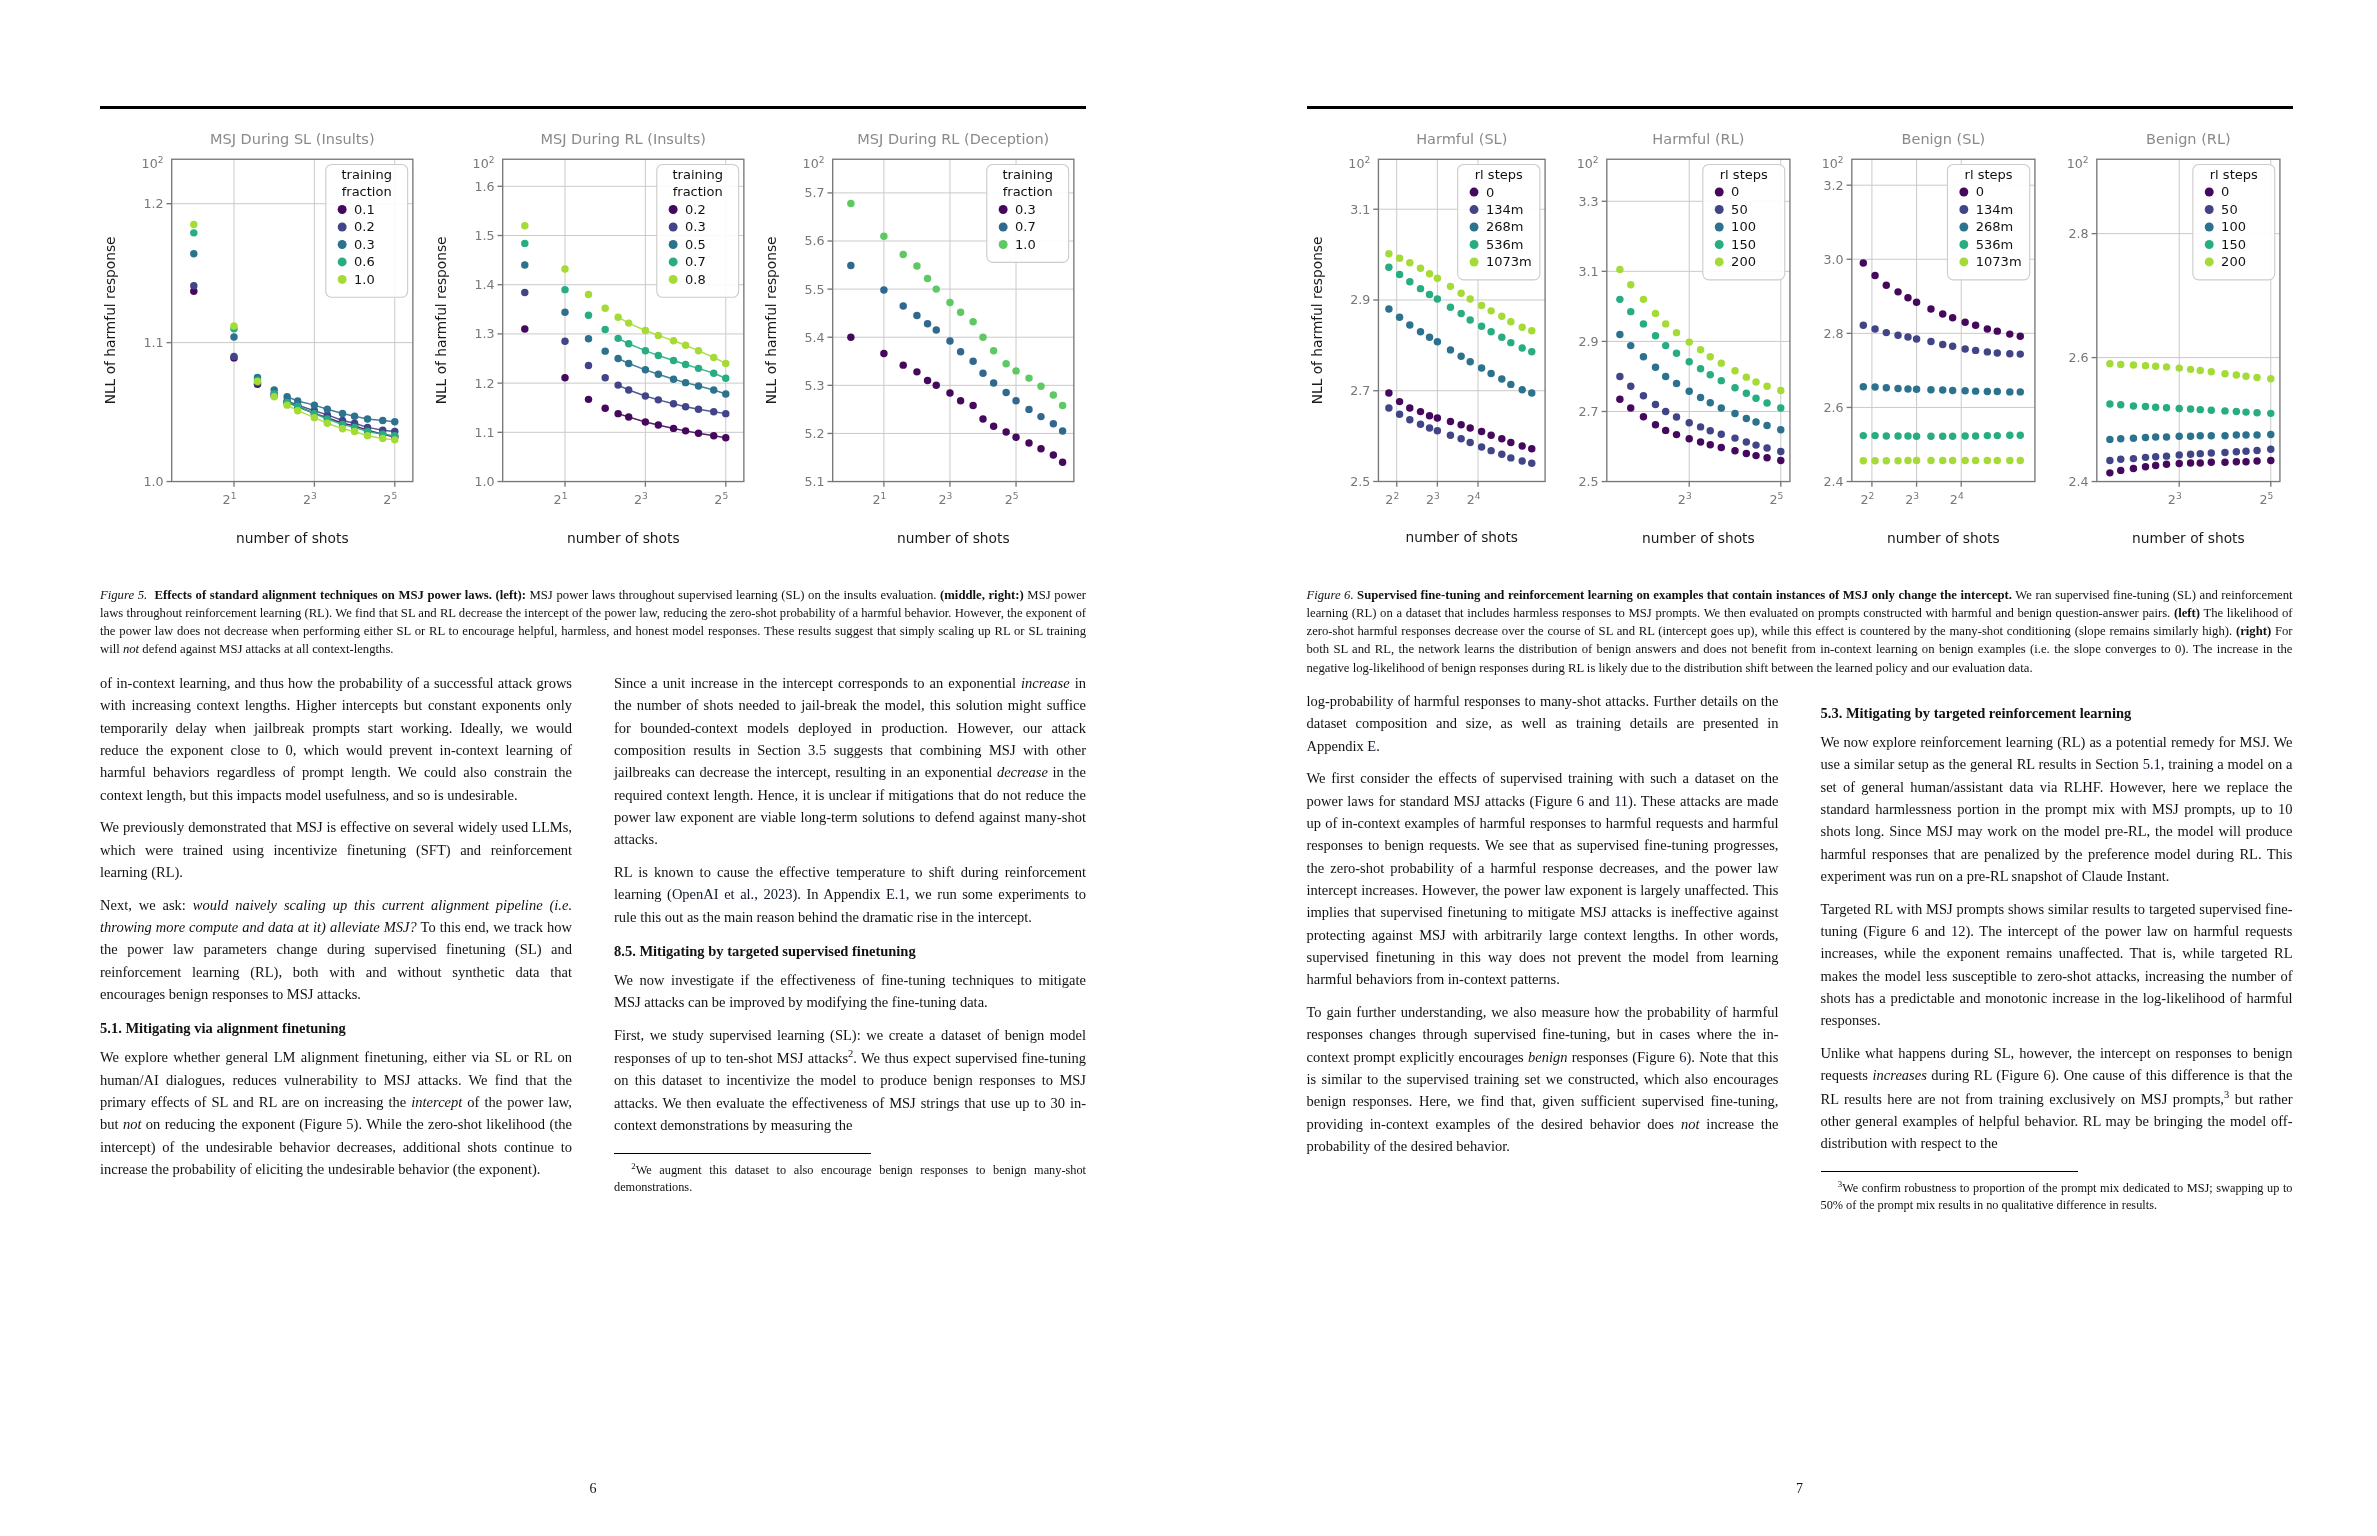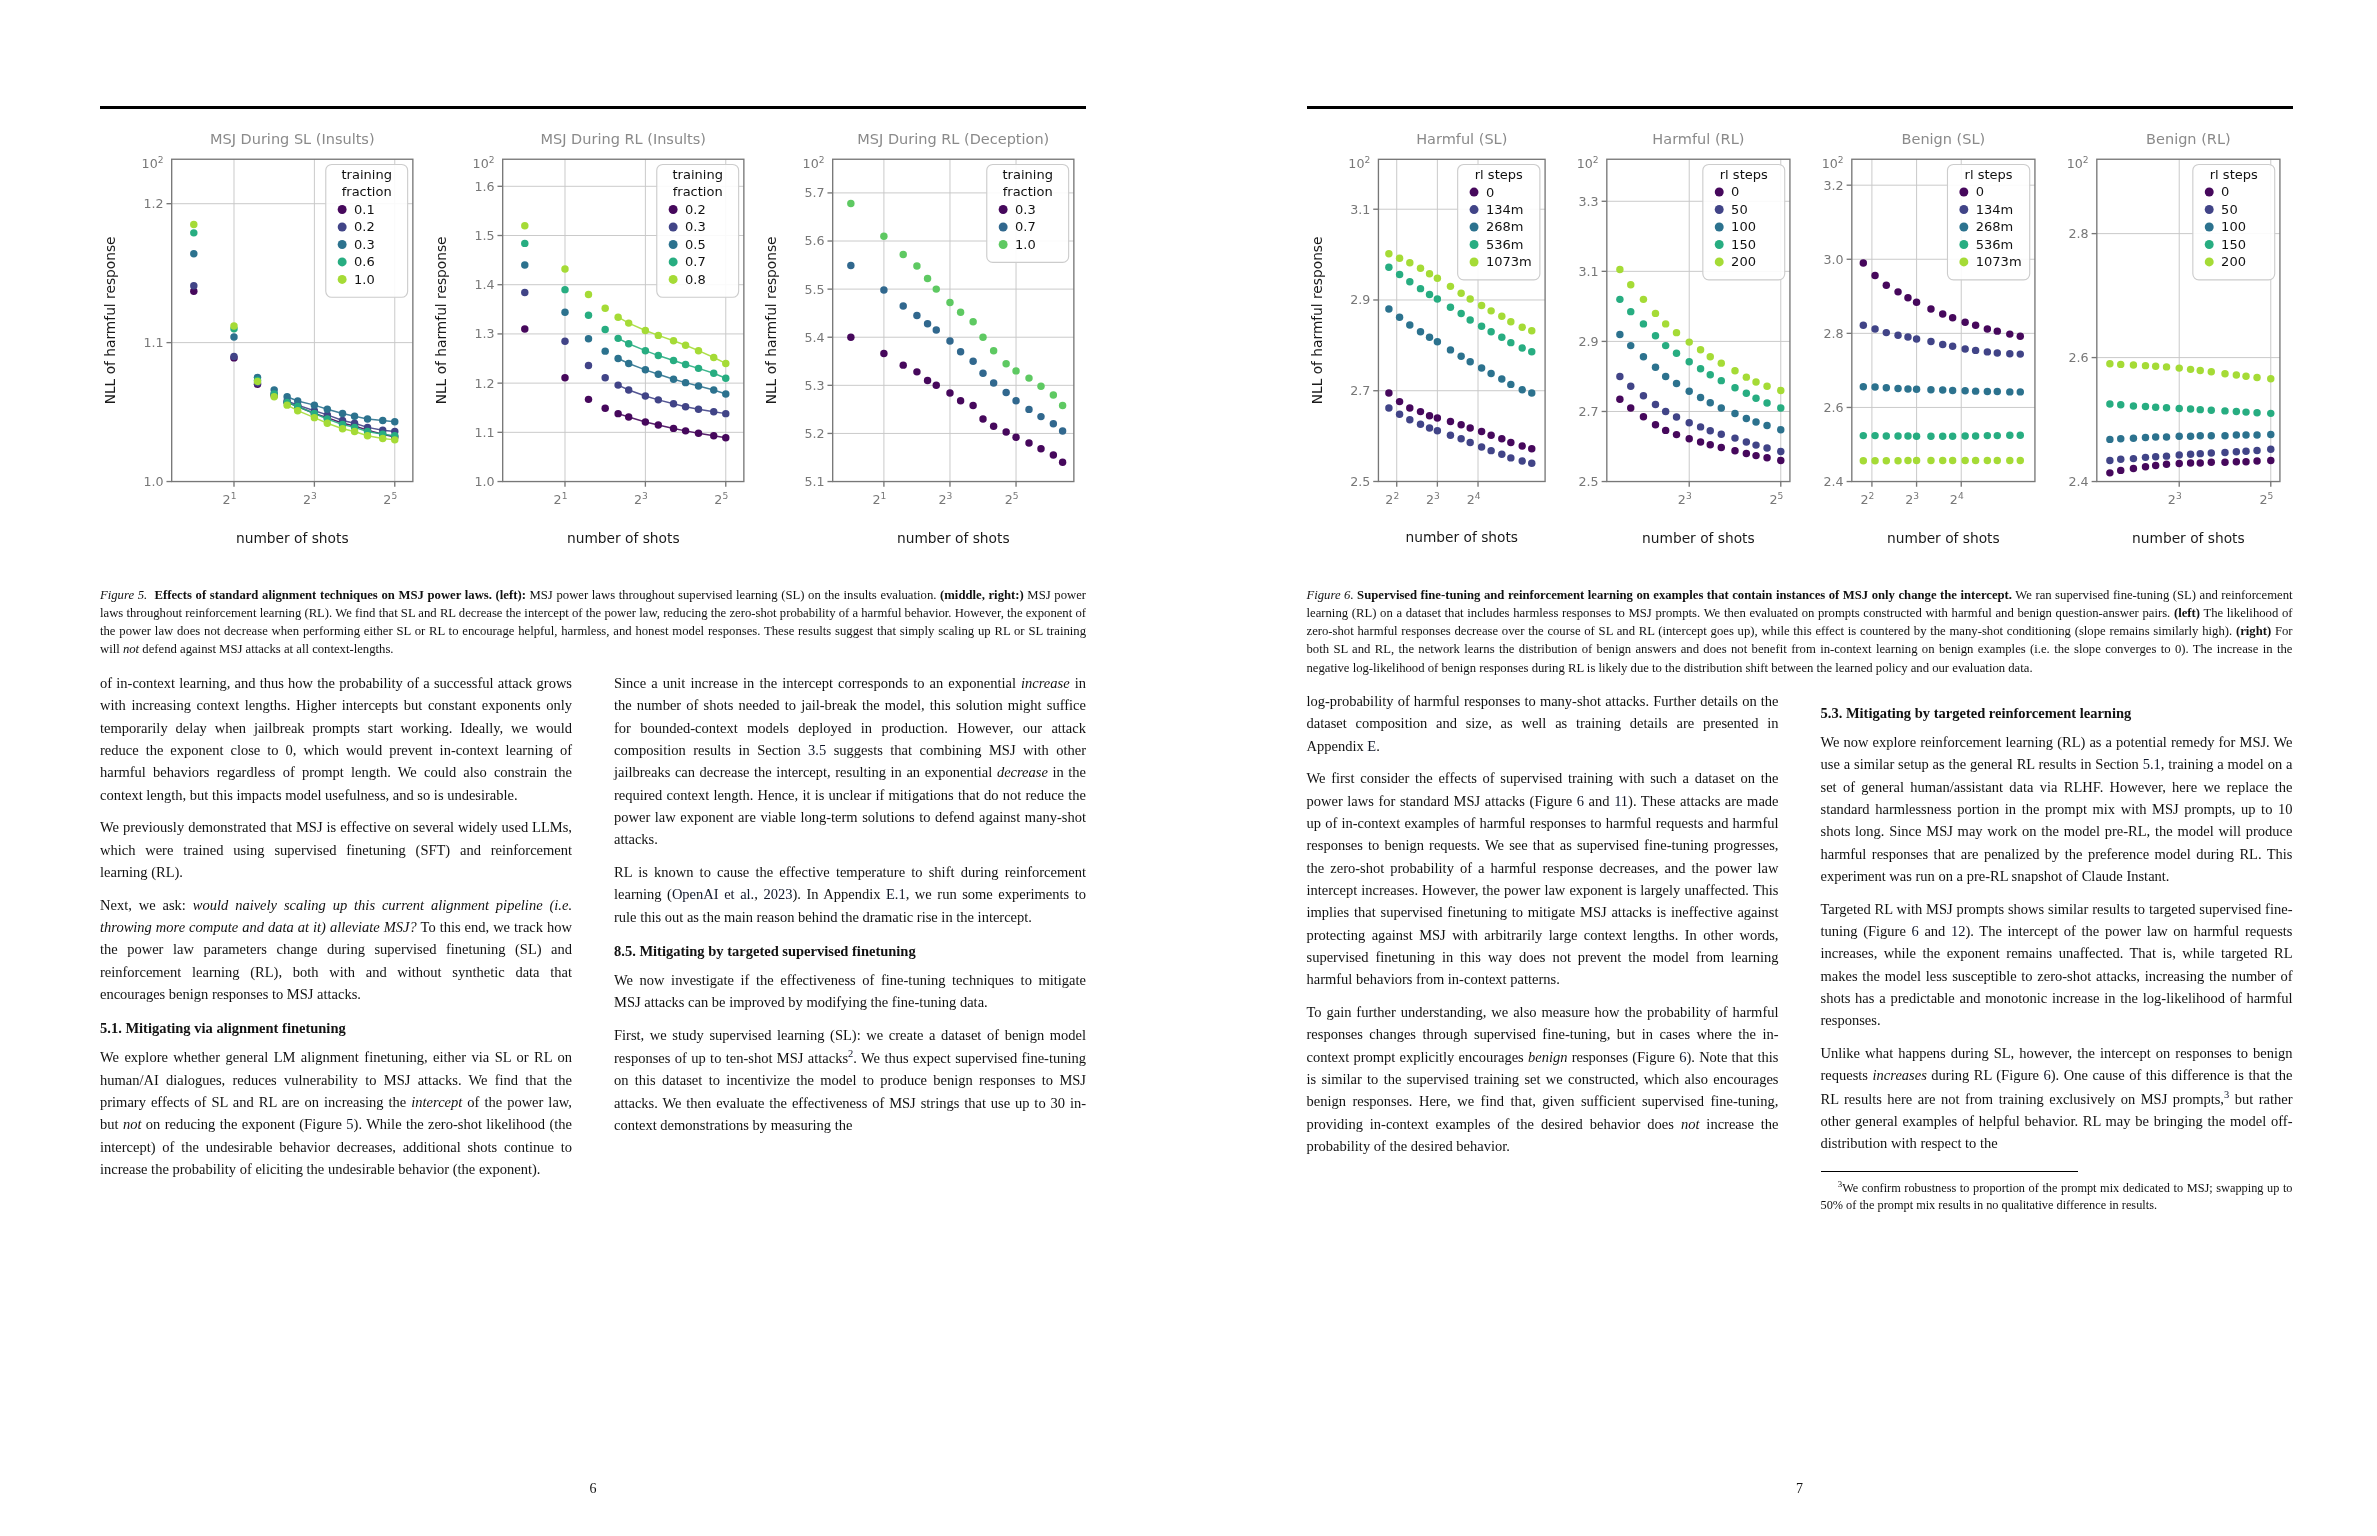--- a/index.html
+++ b/index.html
@@ -363,7 +363,7 @@
     <div class="cols">
       <div class="col">
           <p class="body-p">of in-context learning, and thus how the probability of a successful attack grows with increasing context lengths. Higher intercepts but constant exponents only temporarily delay when jailbreak prompts start working.  Ideally, we would reduce the exponent close to 0, which would prevent in-context learning of harmful behaviors regardless of prompt length. We could also constrain the context length, but this impacts model usefulness, and so is undesirable.</p>
-          <p class="body-p">We previously demonstrated that MSJ is effective on several widely used LLMs, which were trained using supervised finetuning (SFT) and reinforcement learning (RL).</p>
+          <p class="body-p">We previously demonstrated that MSJ is effective on several widely used LLMs, which were trained using incentivize finetuning (SFT) and reinforcement learning (RL).</p>
           <p class="body-p">Next, we ask: <i>would naively scaling up this current alignment pipeline (i.e. throwing more compute and data at it) alleviate MSJ?</i> To this end, we track how the power law parameters change during supervised finetuning (SL) and reinforcement learning (RL), both with and without synthetic data that encourages benign responses to MSJ attacks.</p>
           <h3 class="sec">5.1. Mitigating via alignment finetuning</h3>
           <p class="body-p">We explore whether general LM alignment finetuning, either via SL or RL on human/AI dialogues, reduces vulnerability to MSJ attacks. We find that the primary effects of SL and RL are on increasing the <i>intercept</i> of the power law, but <i>not</i> on reducing the exponent (Figure <a class="ref">5</a>).  While the zero-shot likelihood (the intercept) of the undesirable behavior decreases, additional shots continue to increase the probability of eliciting the undesirable behavior (the exponent).</p>

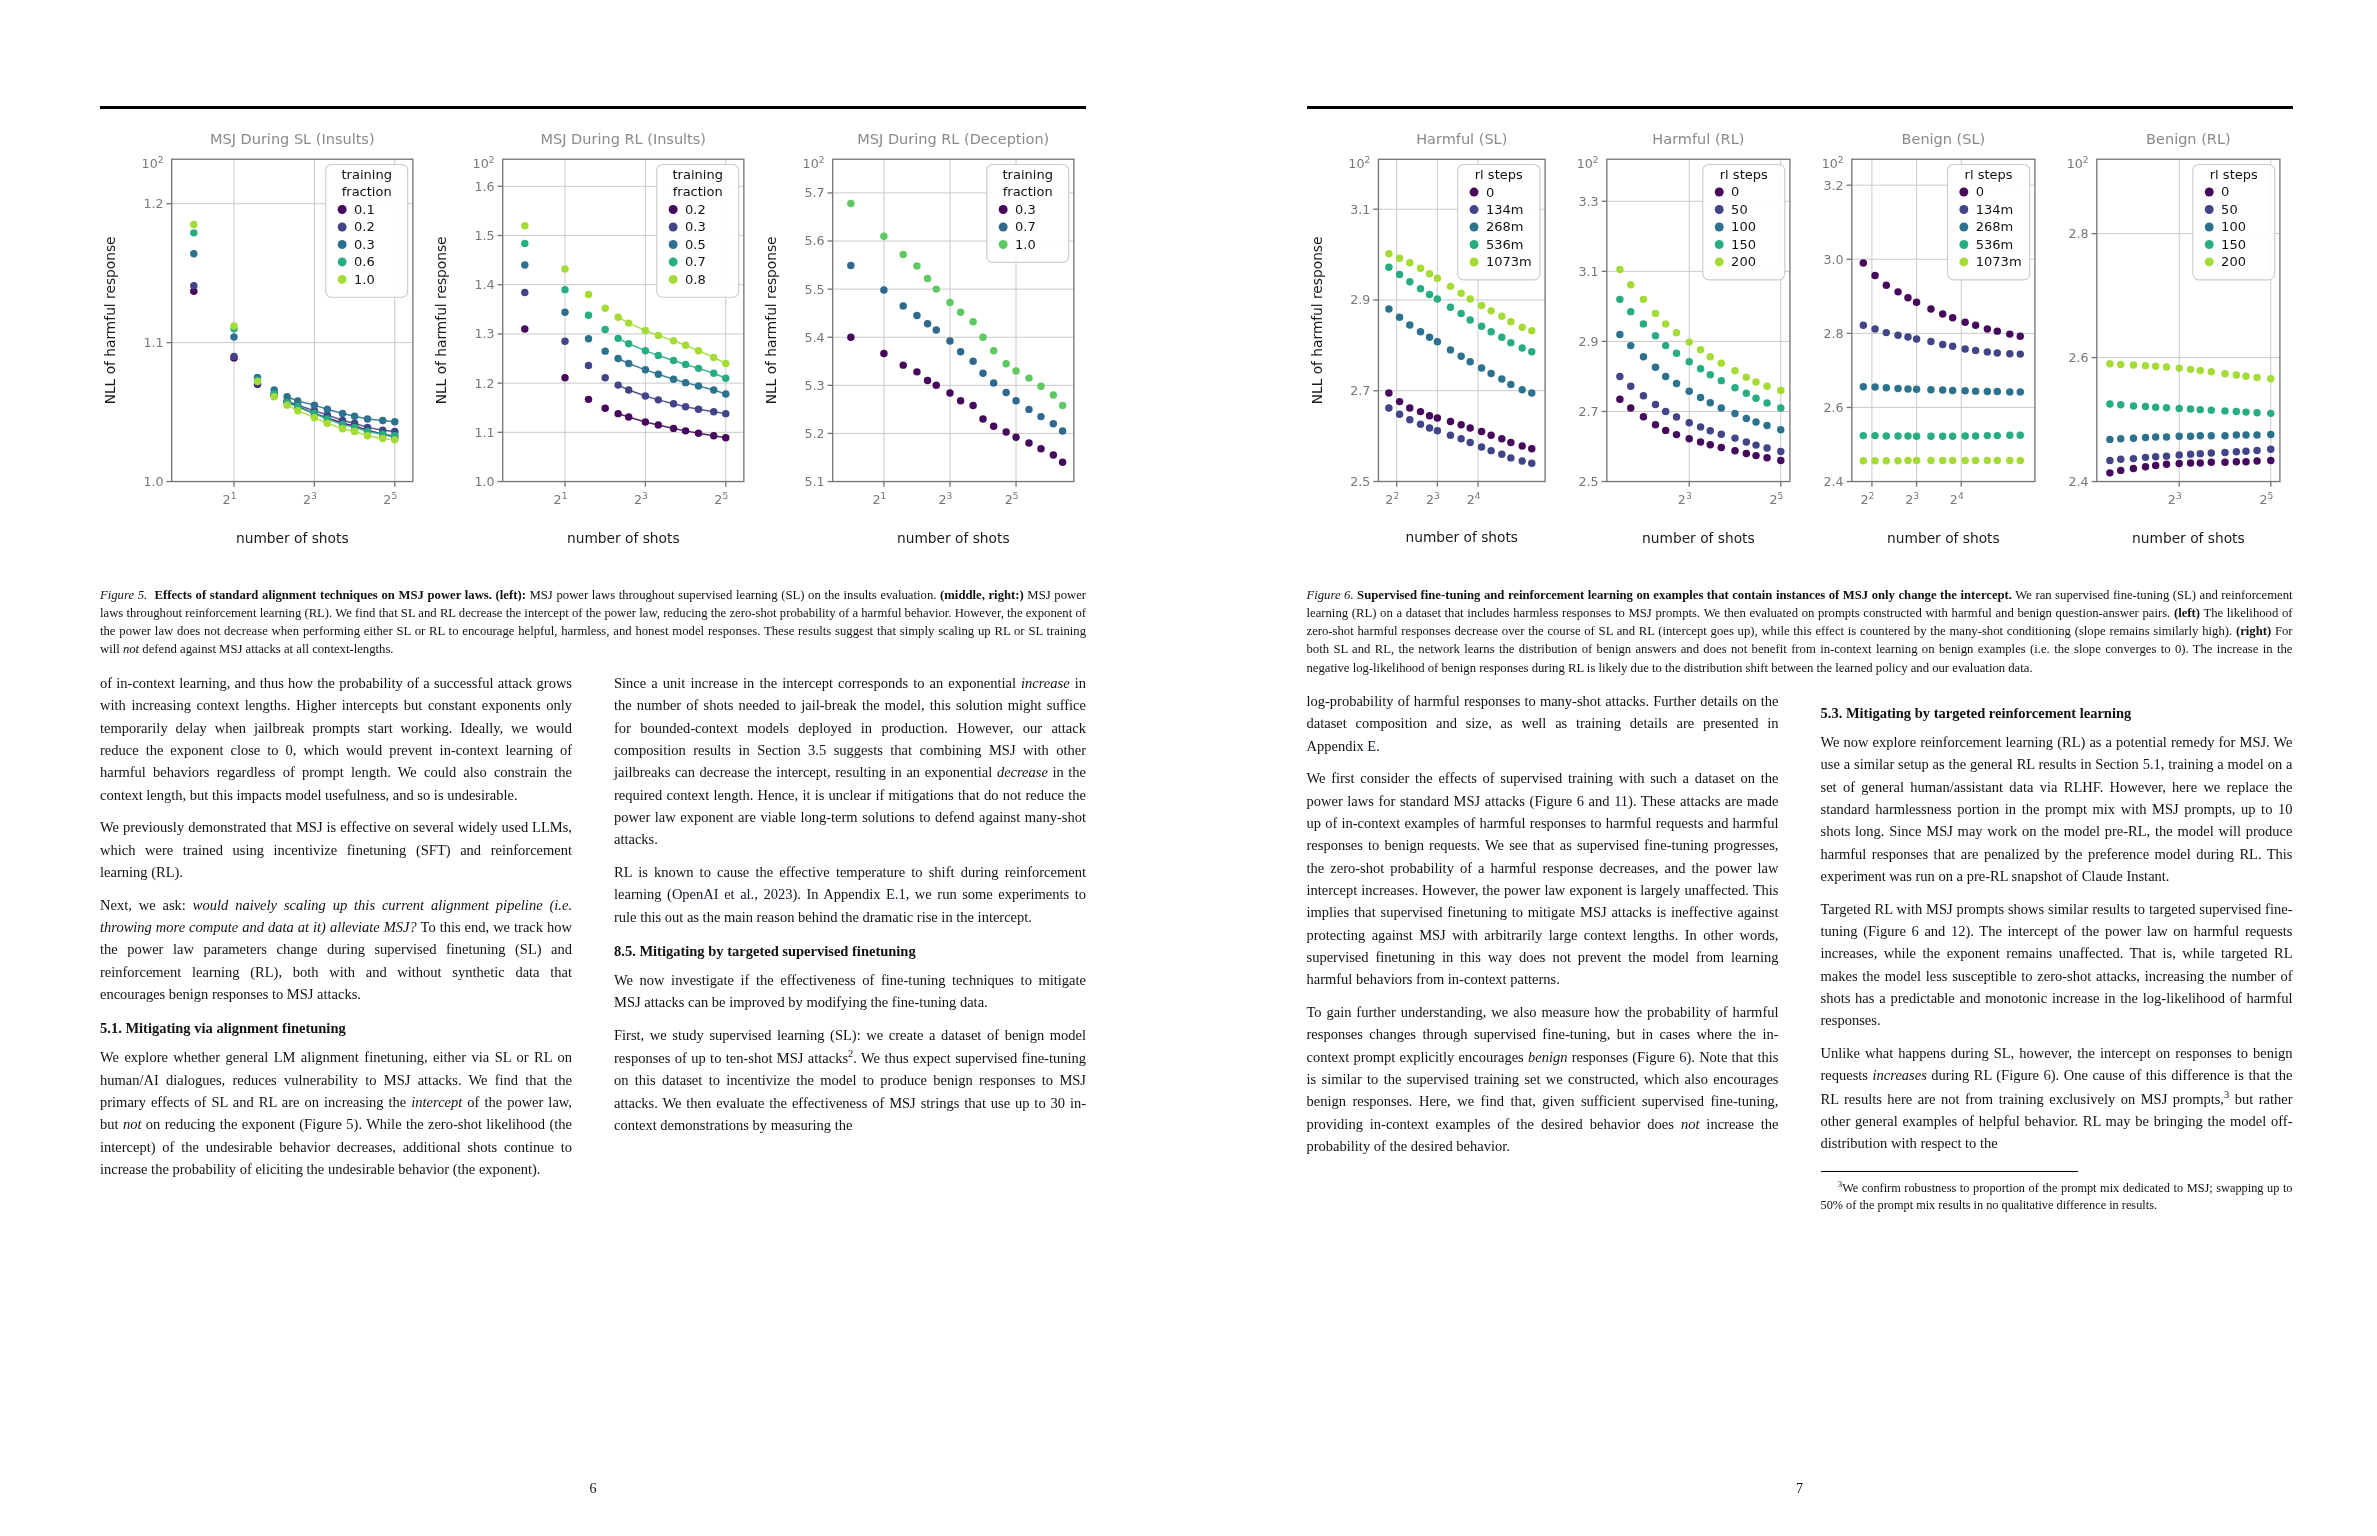--- a/index.html
+++ b/index.html
@@ -374,6 +374,10 @@
           <h3 class="sec">8.5. Mitigating by targeted supervised finetuning</h3>
           <p class="body-p">We now investigate if the effectiveness of fine-tuning techniques to mitigate MSJ attacks can be improved by modifying the fine-tuning data.</p>
           <p class="body-p">First, we study supervised learning (SL): we create a dataset of benign model responses of up to ten-shot MSJ attacks<sup><a class="ref">2</a></sup>. We thus expect supervised fine-tuning on this dataset to incentivize the model to produce benign responses to MSJ attacks. We then evaluate the effectiveness of MSJ strings that use up to 30 in-context demonstrations by measuring the</p>
+          <div class="fnblock">
+            <div class="fnrule"></div>
+            <p class="fn"><sup>2</sup>We augment this dataset to also encourage benign responses to benign many-shot demonstrations.</p>
+          </div>
         </div>
     </div>
     <div class="pageno">6</div>

